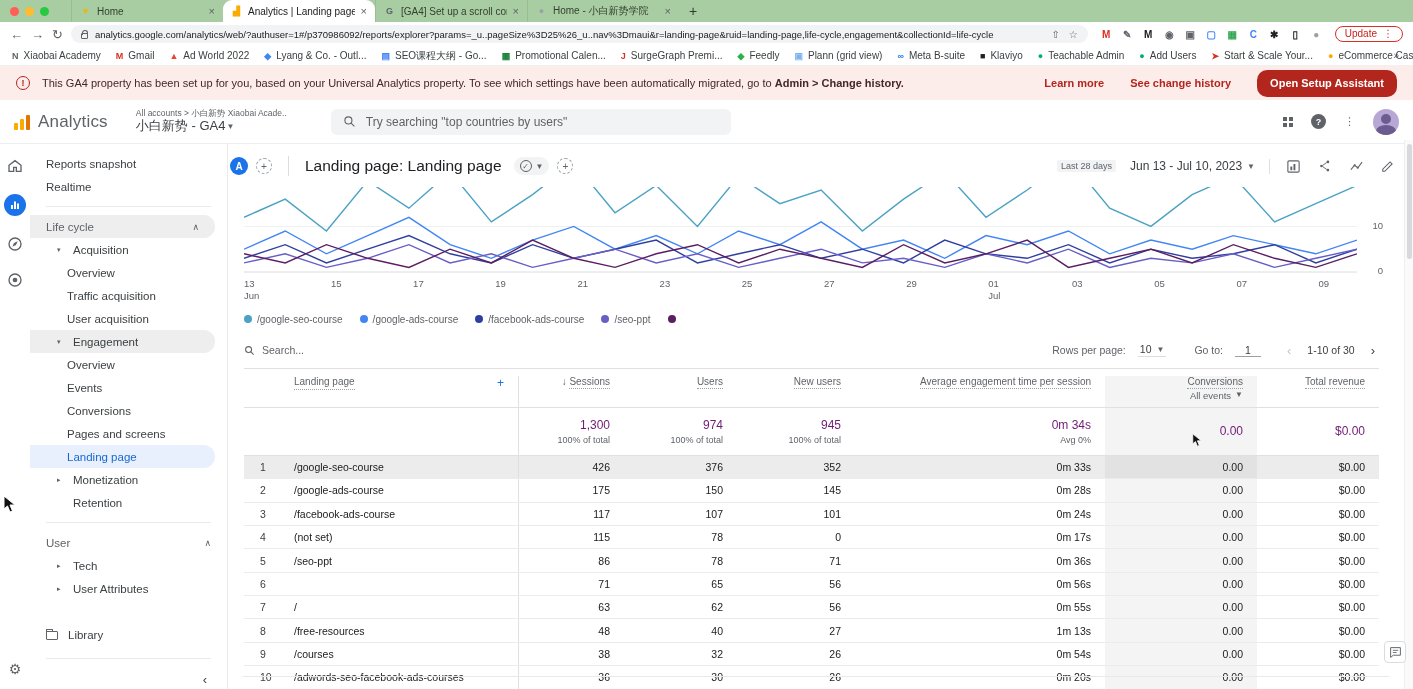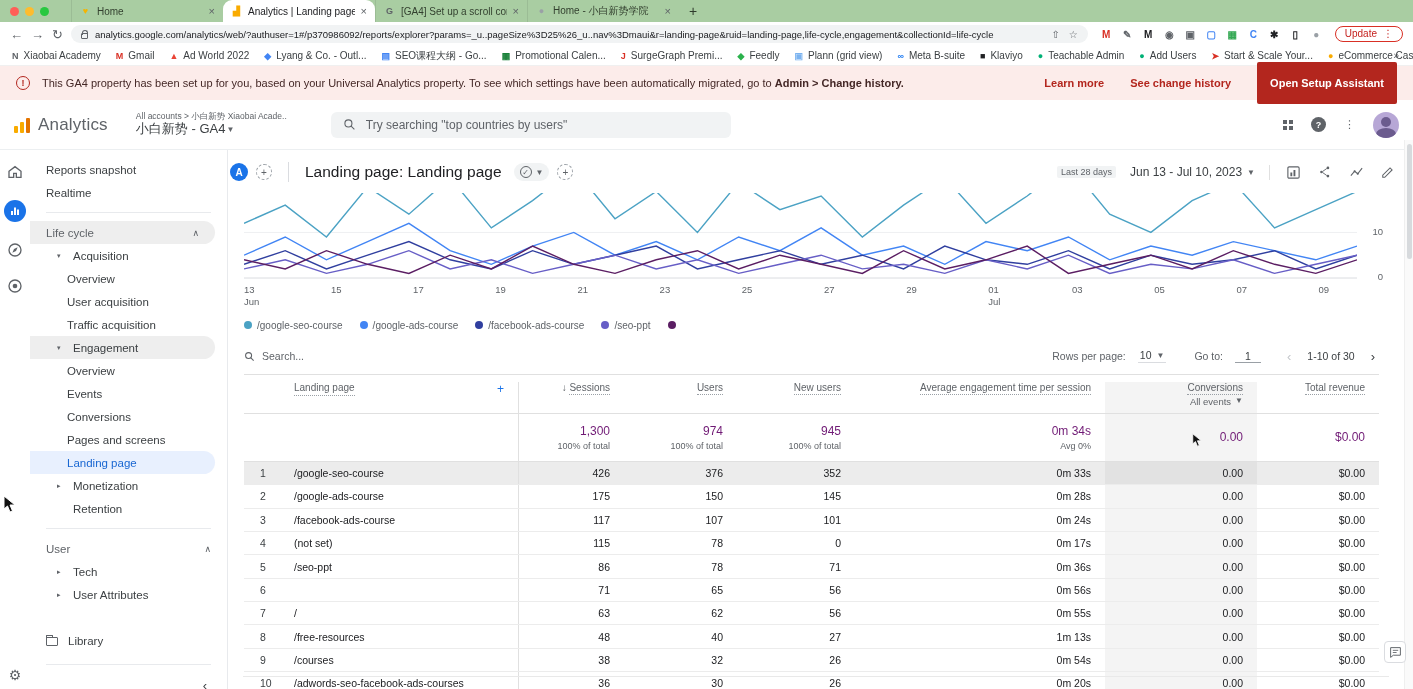--- a/index.html
+++ b/index.html
@@ -36,7 +36,7 @@
 .bannertext{font-size:11px;color:#442726}
 .bannertext b{font-weight:bold}
 .bannerlinks{margin-left:auto;display:flex;gap:26px;align-items:center;font-size:11px;font-weight:bold;color:#b3261e;white-space:nowrap}
-.bannerbtn{background:#b3261e;color:#fff;border-radius:2px;height:42px;padding:0 13px;display:flex;align-items:center;font-size:11px;font-weight:bold}
+.bannerbtn{background:#b3261e;color:#fff;border-radius:10px;height:27px;padding:0 13px;display:flex;align-items:center;font-size:11px;font-weight:bold}
 
 .gaheader{height:50px;display:flex;align-items:center;padding:8px 14px;border-bottom:1px solid #eceff1}
 .logobars{display:flex;align-items:flex-end;gap:2px;height:16px;margin-right:8px}

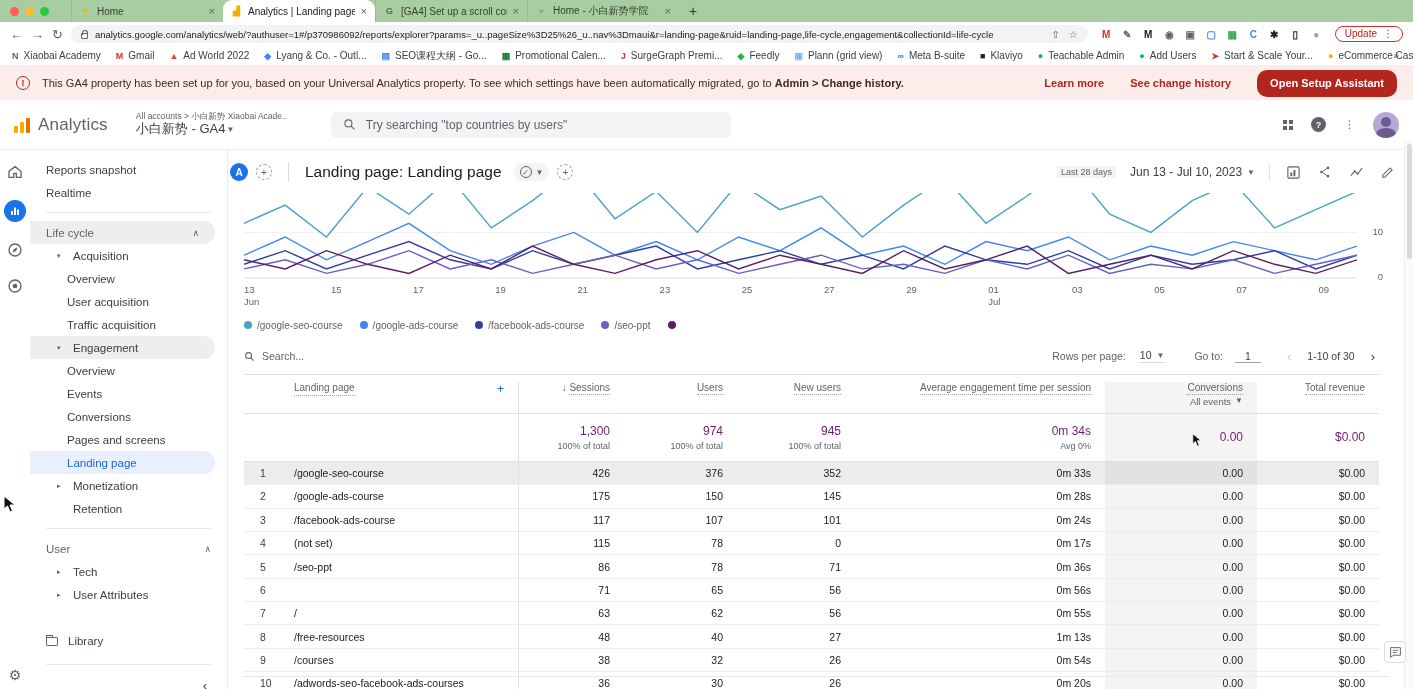--- a/index.html
+++ b/index.html
@@ -38,7 +38,7 @@
 .bannerlinks{margin-left:auto;display:flex;gap:26px;align-items:center;font-size:11px;font-weight:bold;color:#b3261e;white-space:nowrap}
 .bannerbtn{background:#b3261e;color:#fff;border-radius:10px;height:27px;padding:0 13px;display:flex;align-items:center;font-size:11px;font-weight:bold}
 
-.gaheader{height:50px;display:flex;align-items:center;padding:8px 14px;border-bottom:1px solid #eceff1}
+.gaheader{height:44px;display:flex;align-items:center;padding:8px 14px;border-bottom:1px solid #eceff1}
 .logobars{display:flex;align-items:flex-end;gap:2px;height:16px;margin-right:8px}
 .logobars i{display:block;width:4px;border-radius:1px}
 .product{font-size:17px;color:#5f6368;letter-spacing:.2px}

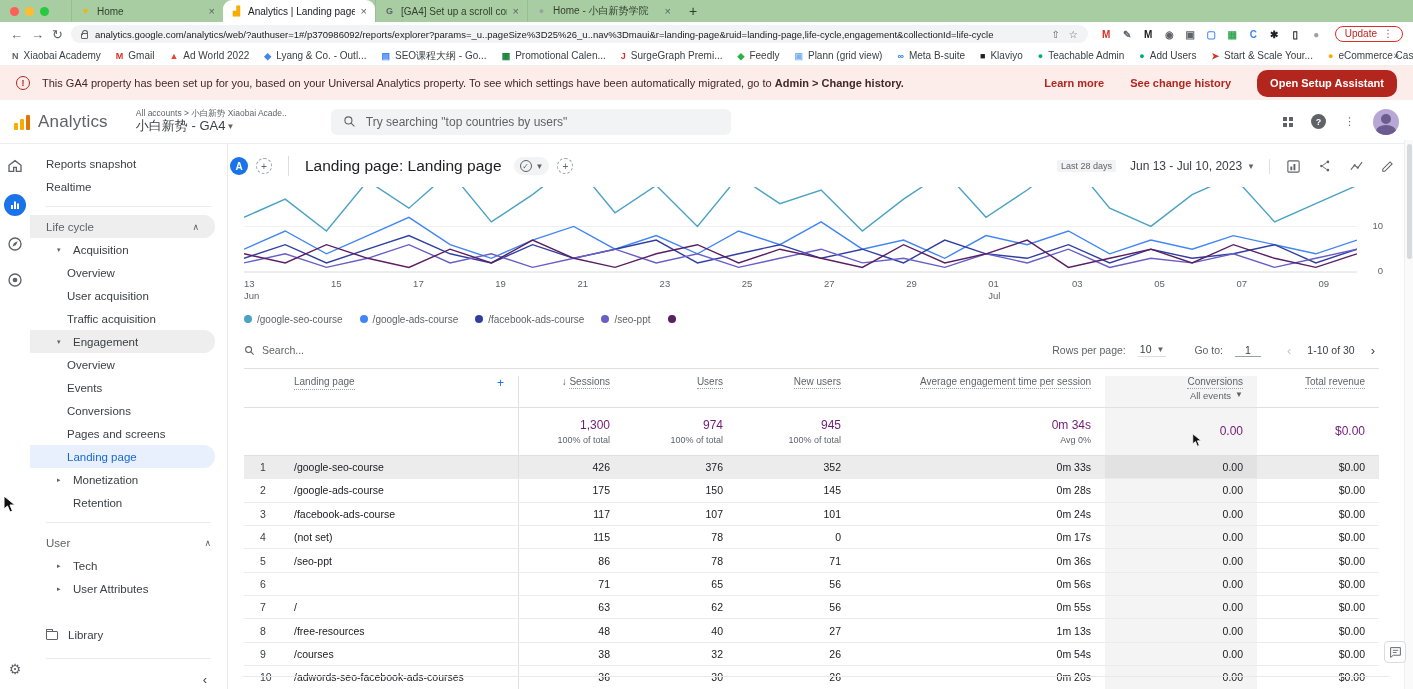--- a/index.html
+++ b/index.html
@@ -381,10 +381,10 @@
           <span>Overview</span>
         </div>
       <div class="nitem l3">
+          <span>Traffic acquisition</span>
+        </div>
+      <div class="nitem l3">
           <span>User acquisition</span>
-        </div>
-      <div class="nitem l3">
-          <span>Traffic acquisition</span>
         </div>
       <div class="nitem l2 pillgray">
           <span class="tw">▾</span>

